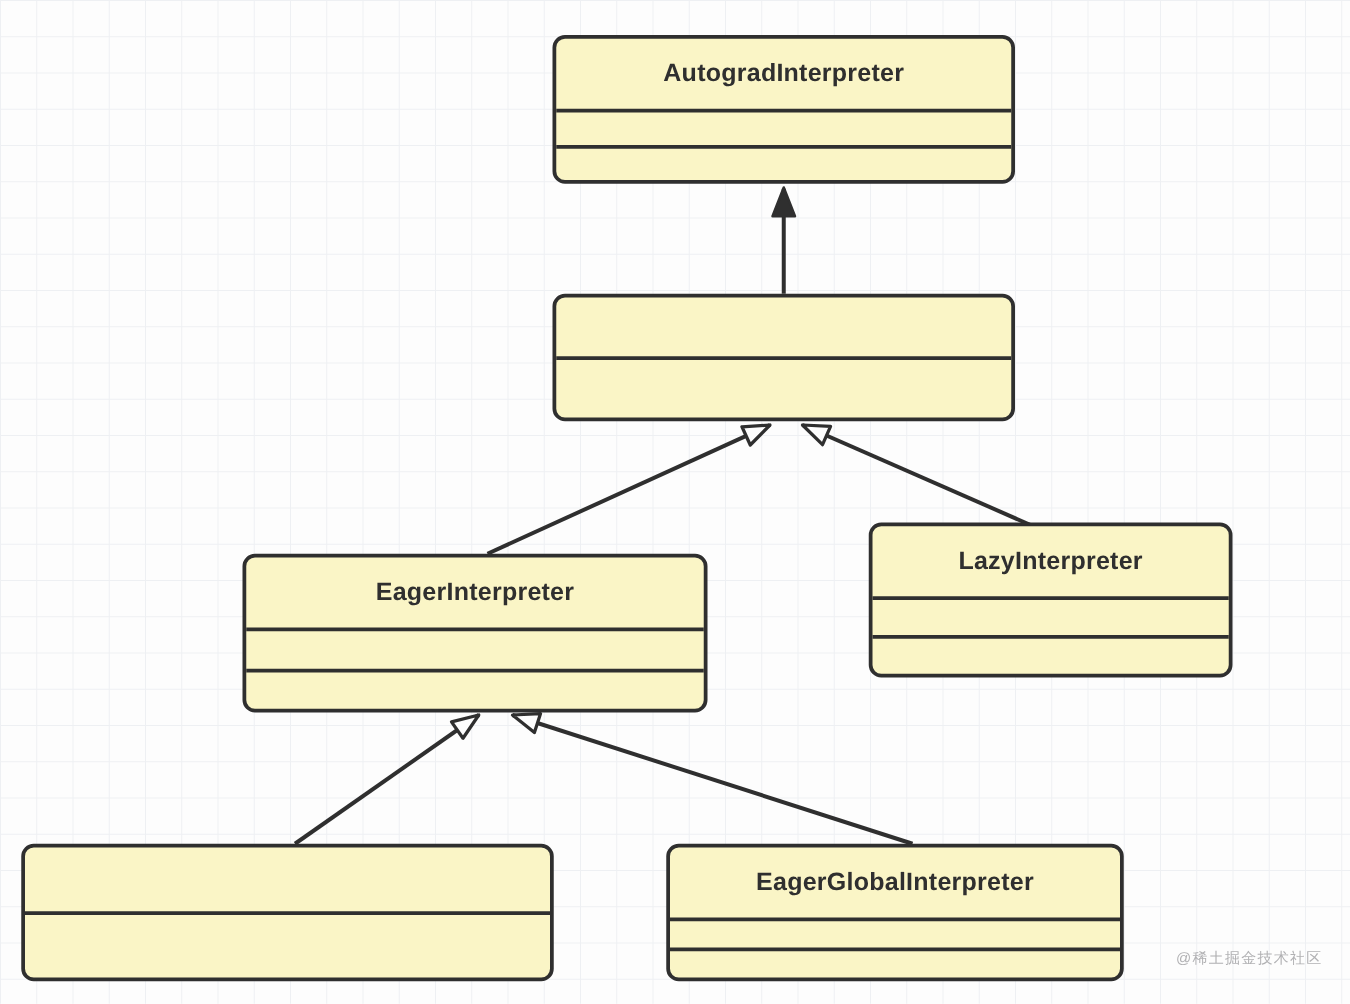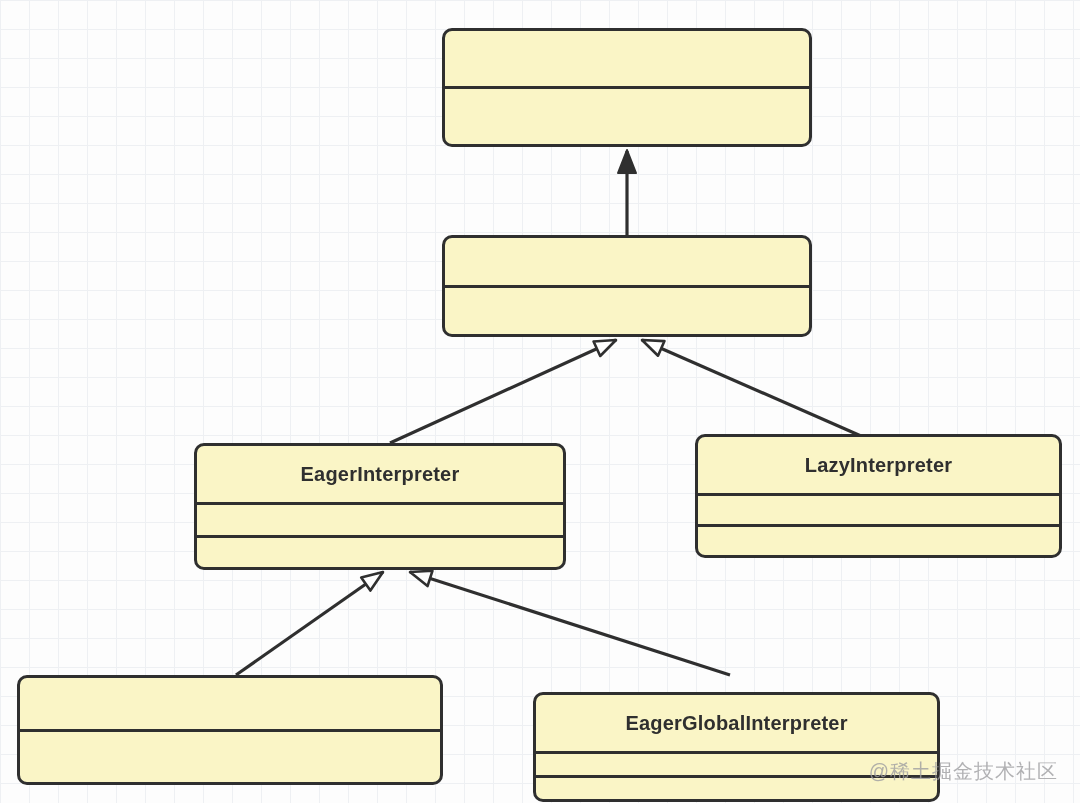--- a/index.html
+++ b/index.html
@@ -81,6 +81,7 @@
   </svg>
 
   <div class="cls tall" style="left:442px; top:28px; width:370px; height:119px">
+    <div class="cls-title">AutogradInterpreter</div>
     <div class="cls-row mid"></div>
     <div class="cls-row"></div>
   </div>

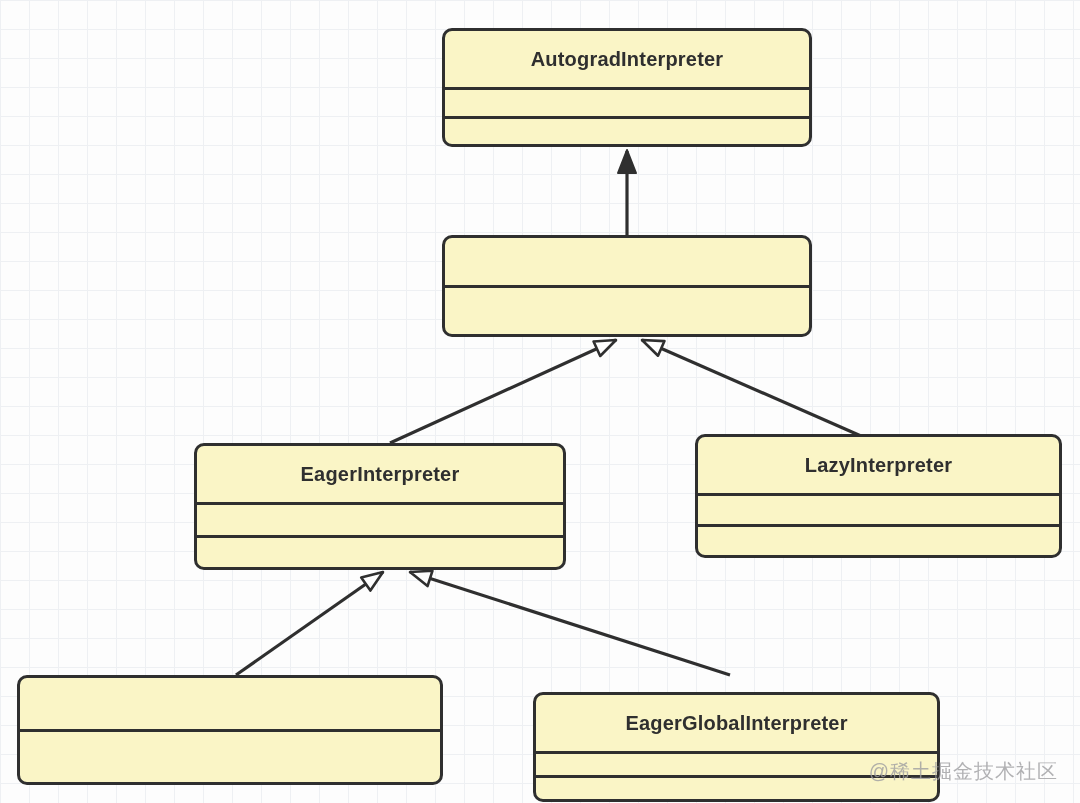--- a/index.html
+++ b/index.html
@@ -97,7 +97,7 @@
     <div class="cls-row"></div>
   </div>
 
-  <div class="cls tall" style="left:695px; top:434px; width:367px; height:124px">
+  <div class="cls tall" style="left:695px; top:418px; width:291px; height:124px">
     <div class="cls-title">LazyInterpreter</div>
     <div class="cls-row mid"></div>
     <div class="cls-row"></div>

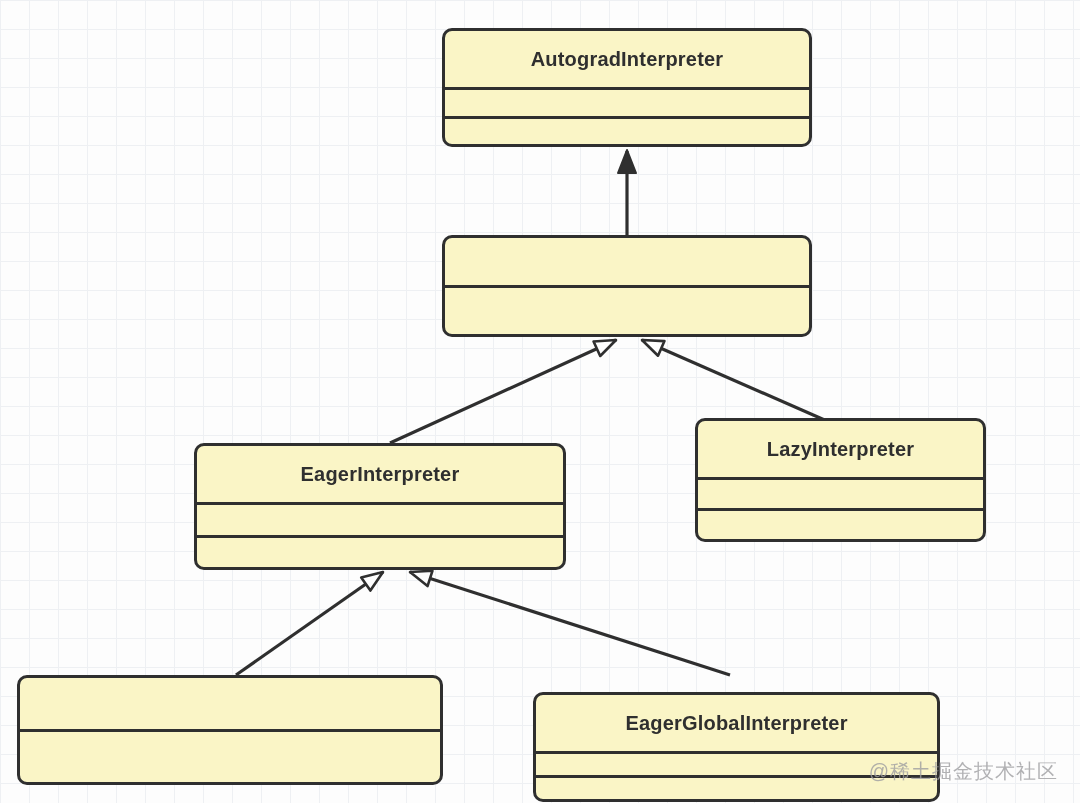--- a/index.html
+++ b/index.html
@@ -108,7 +108,7 @@
     <div class="cls-row"></div>
   </div>
 
-  <div class="cls tall" style="left:533px; top:692px; width:407px; height:110px">
+  <div class="cls tall" style="left:533px; top:675px; width:366px; height:110px">
     <div class="cls-title">EagerGlobalInterpreter</div>
     <div class="cls-row mid"></div>
     <div class="cls-row"></div>

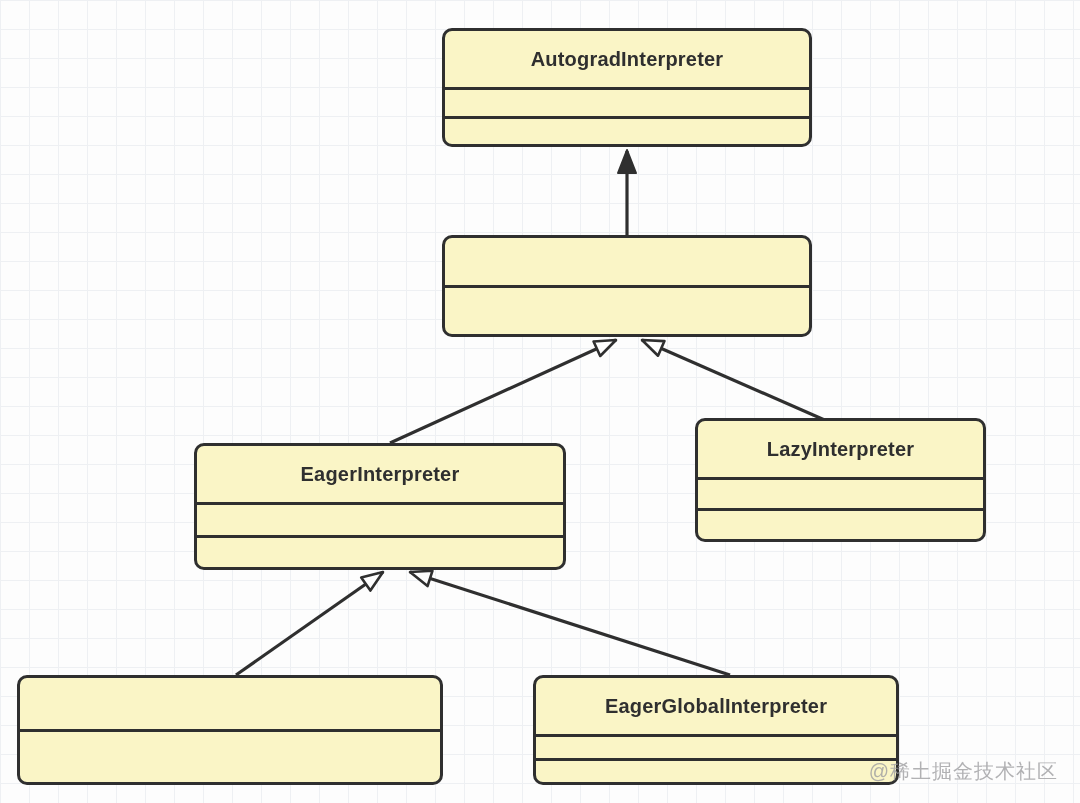--- a/index.html
+++ b/index.html
@@ -52,7 +52,7 @@
     position: absolute;
     right: 22px;
     top: 758px;
-    font-size: 20px;
+    font-size: 12px;
     color: rgba(158, 158, 160, 0.8);
     letter-spacing: 1px;
     z-index: 6;

